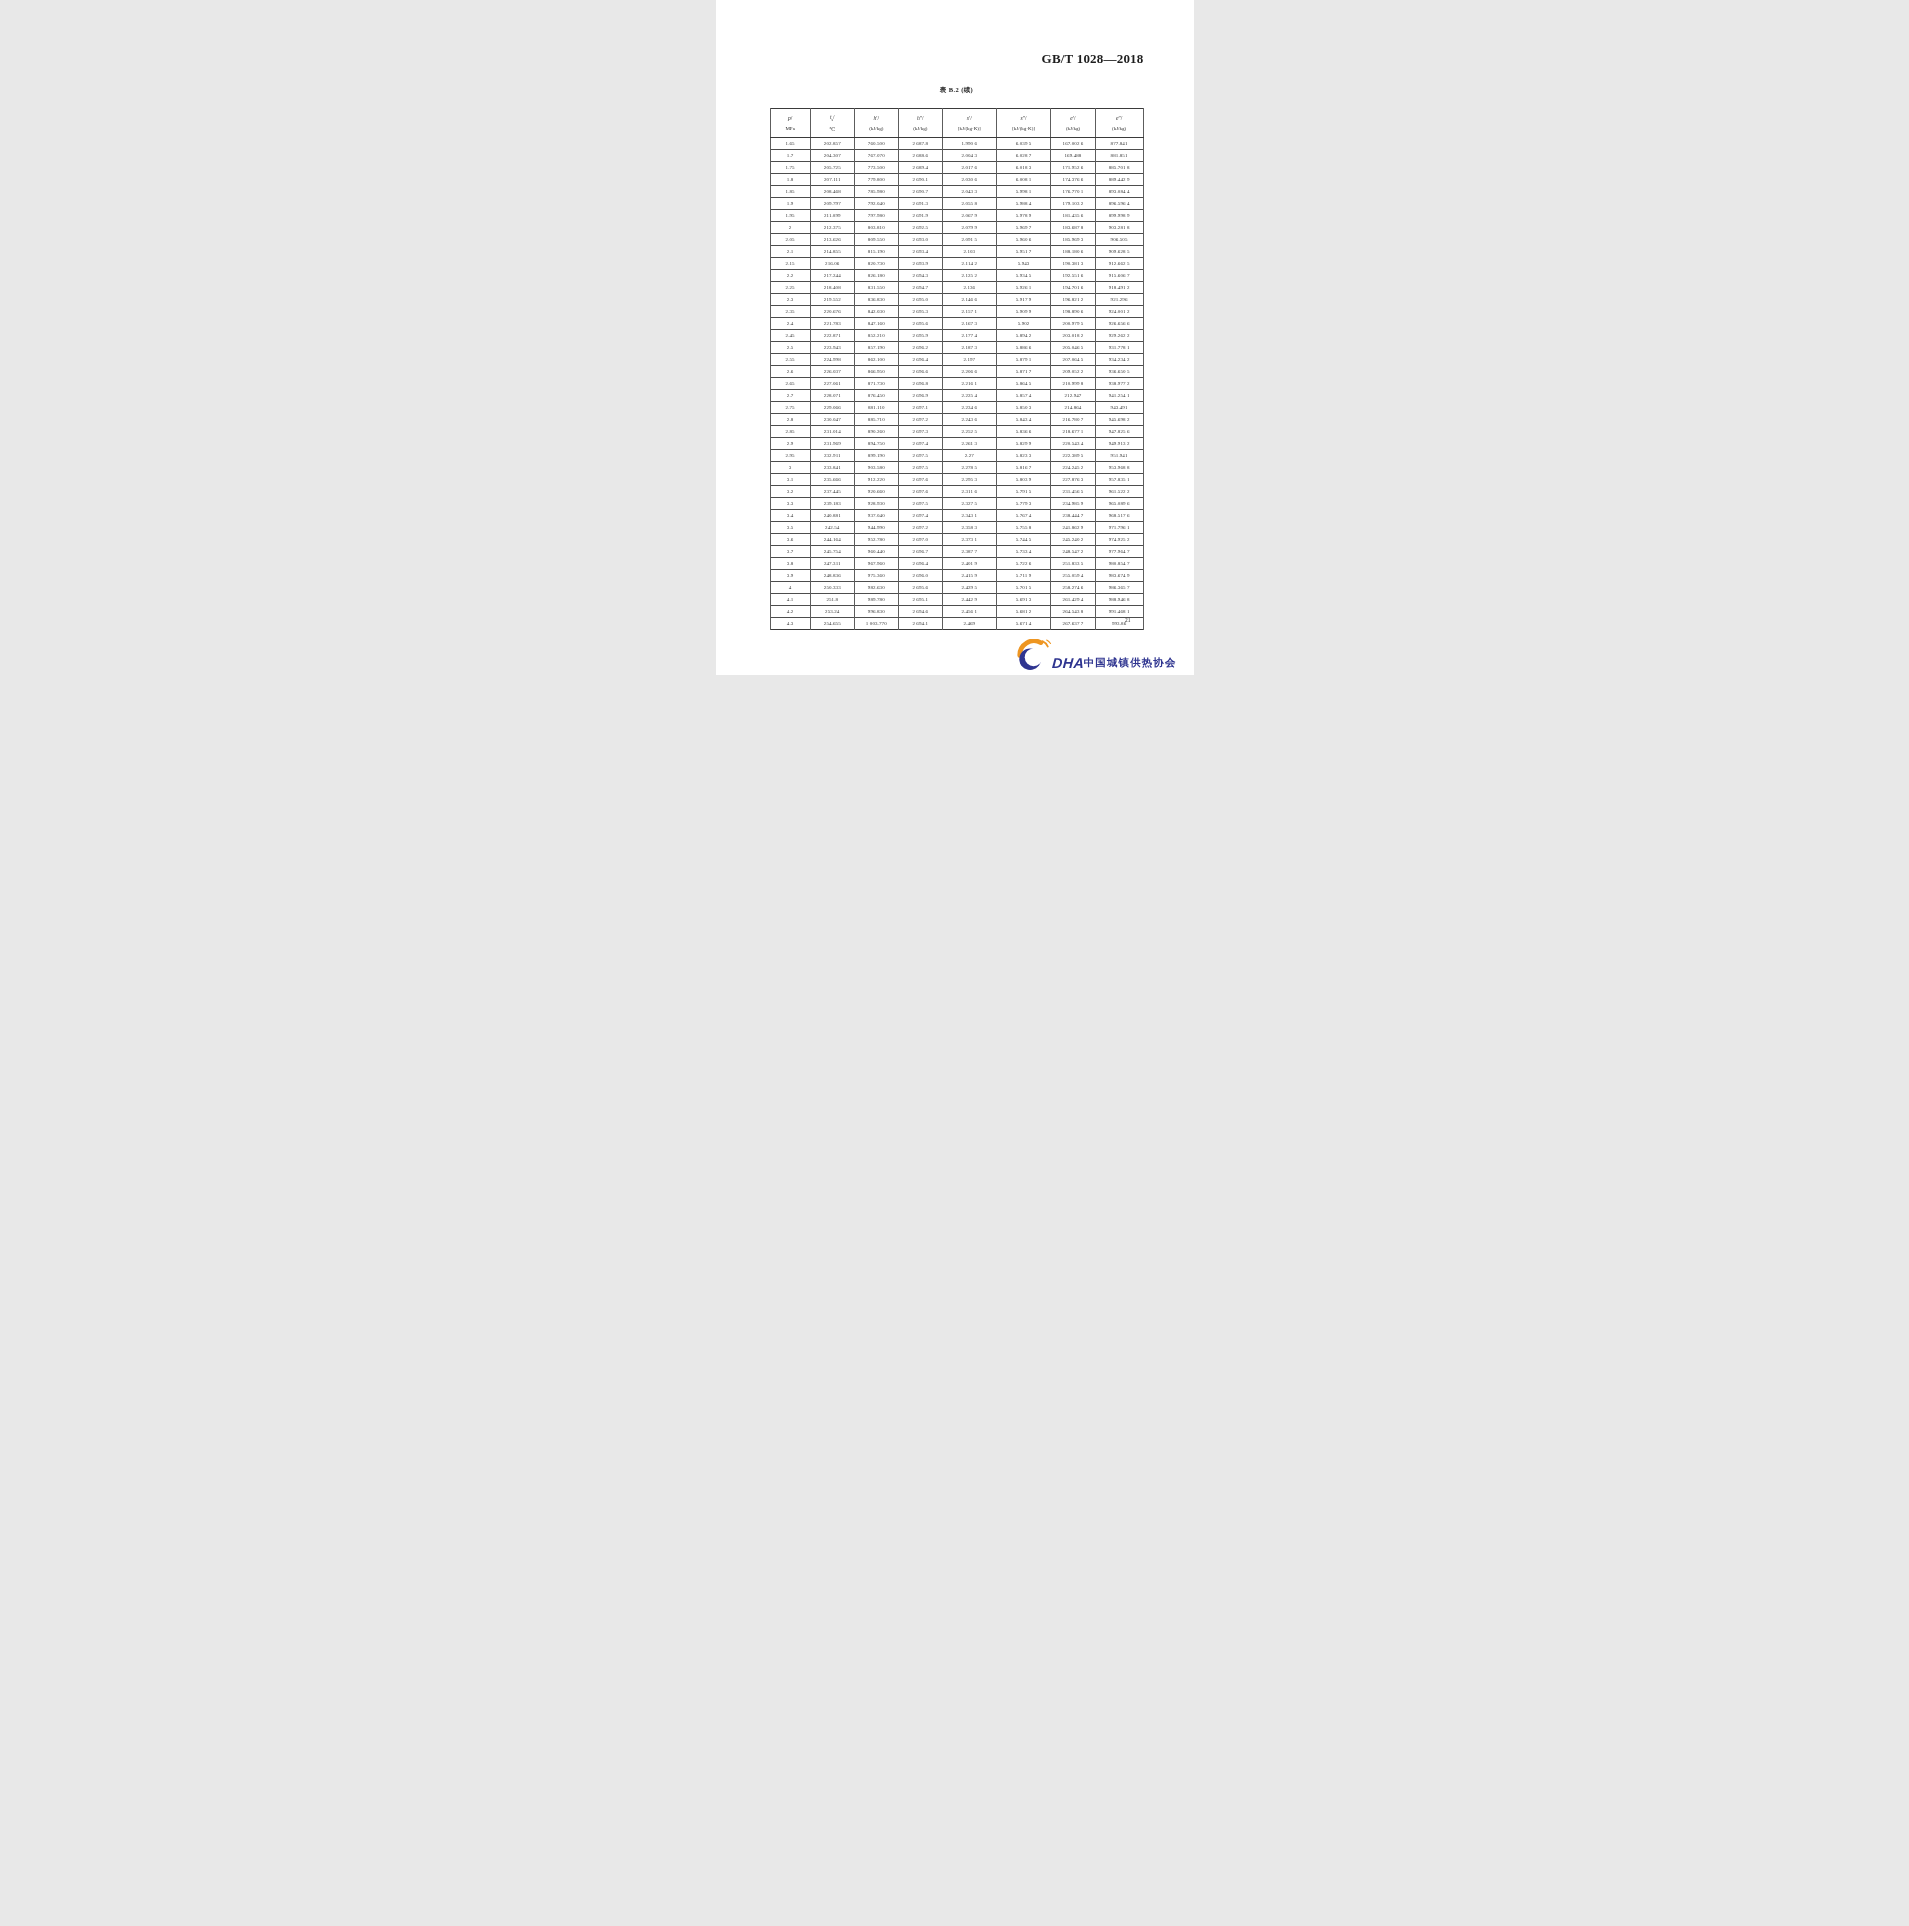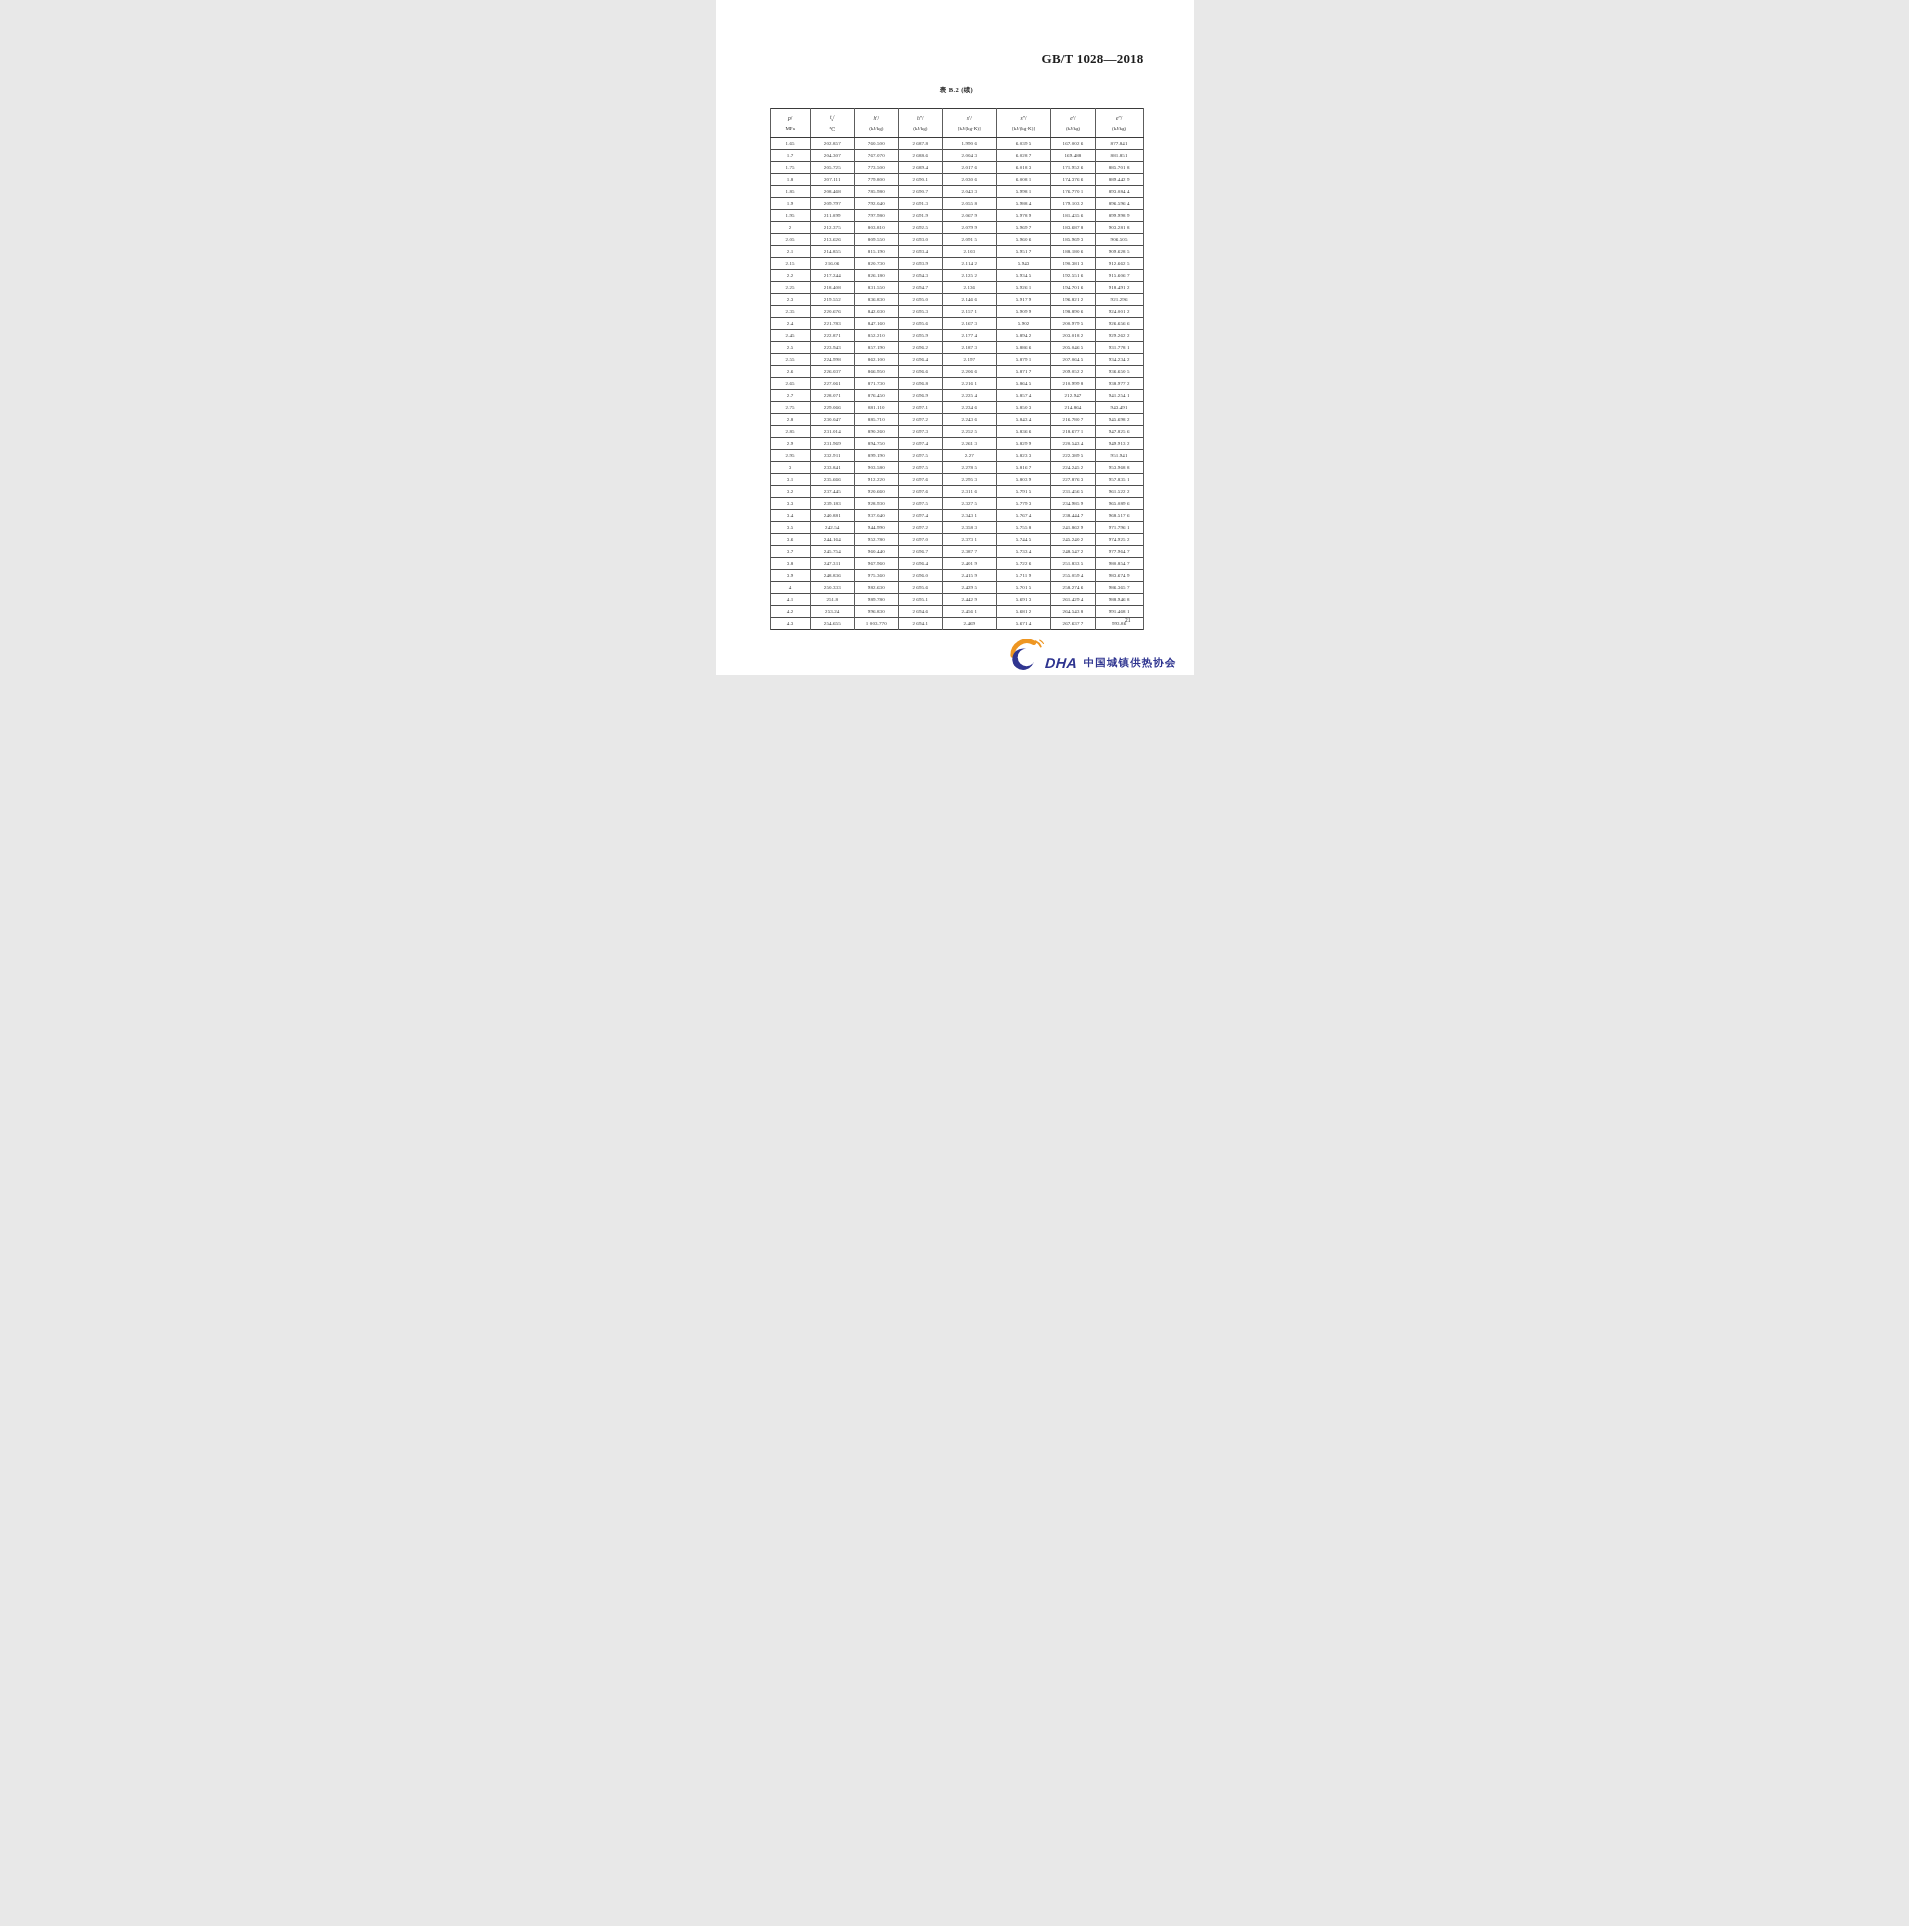--- a/index.html
+++ b/index.html
@@ -123,7 +123,6 @@
     font-size: 10.4px;
     line-height: 1;
     letter-spacing: 1.2px;
-    margin-left: 7px;
     margin-bottom: 2.7px;
   }
 </style>

